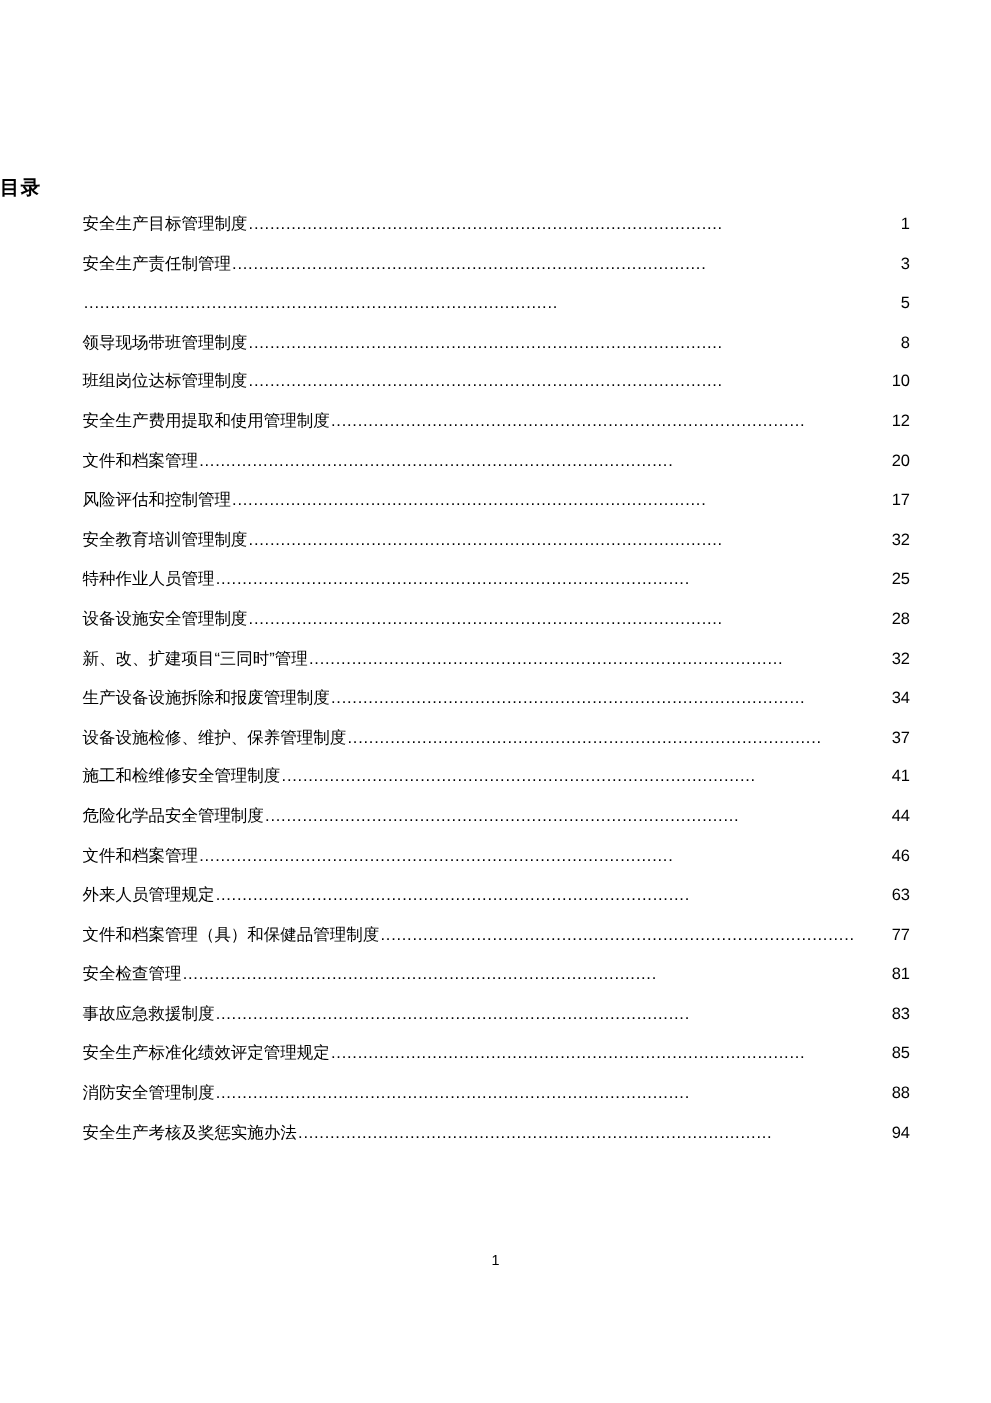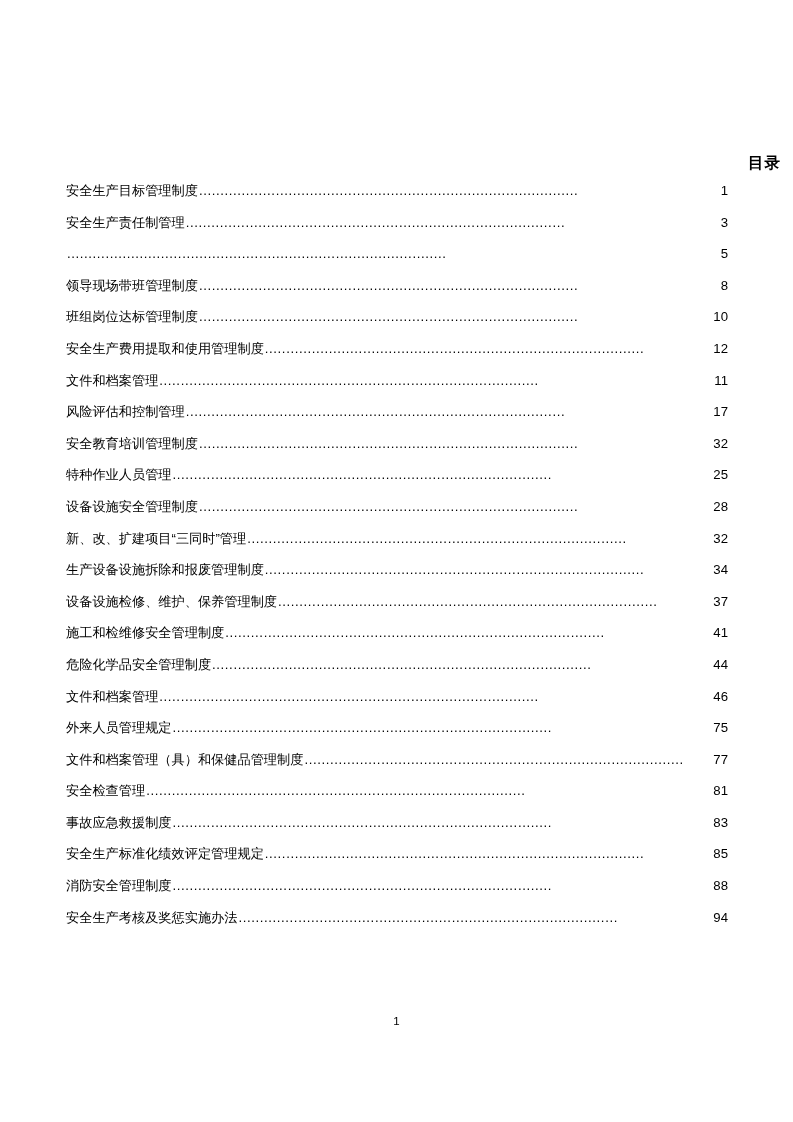--- a/index.html
+++ b/index.html
@@ -23,11 +23,11 @@
     position: relative;
   }
   .toc-title {
-    text-align: right;
+    text-align: left;
     font-size: 15.5px;
     font-weight: bold;
     letter-spacing: 1px;
-    margin: 12px;
+    margin: 0;
     padding-top: 143px;
     line-height: 1;
   }

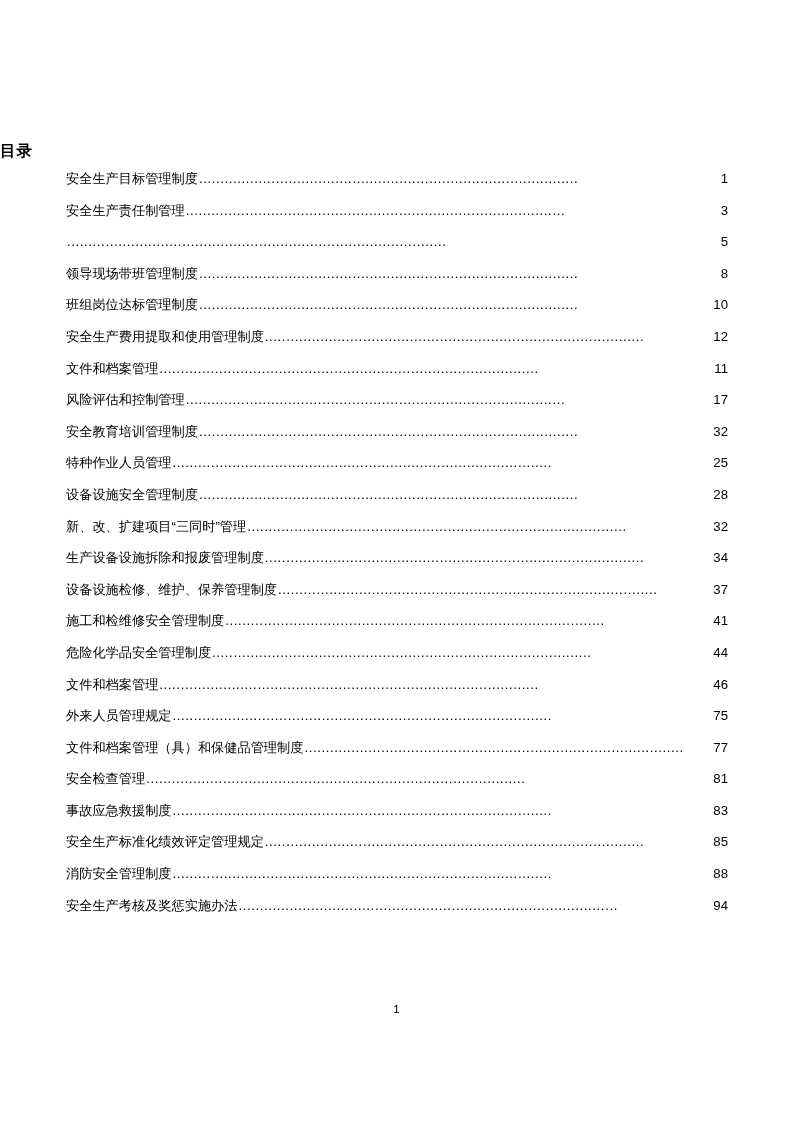--- a/index.html
+++ b/index.html
@@ -119,7 +119,7 @@
       <li class="toc-entry">
         <span class="label">文件和档案管理</span>
         <span class="dots">.........................................................................................</span>
-        <span class="page-num">11</span>
+        <span class="page-num">20</span>
       </li>
       <li class="toc-entry">
         <span class="label">风险评估和控制管理</span>

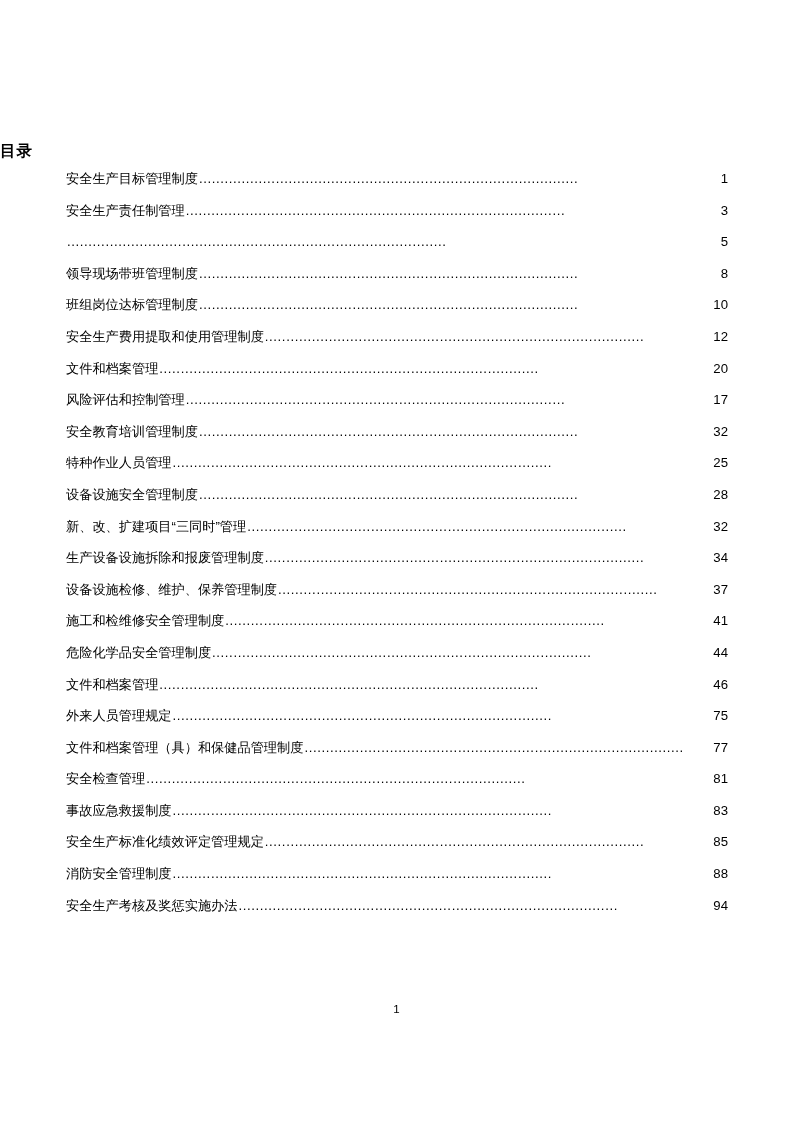--- a/index.html
+++ b/index.html
@@ -174,7 +174,7 @@
       <li class="toc-entry">
         <span class="label">外来人员管理规定</span>
         <span class="dots">.........................................................................................</span>
-        <span class="page-num">75</span>
+        <span class="page-num">63</span>
       </li>
       <li class="toc-entry">
         <span class="label">文件和档案管理（具）和保健品管理制度</span>

